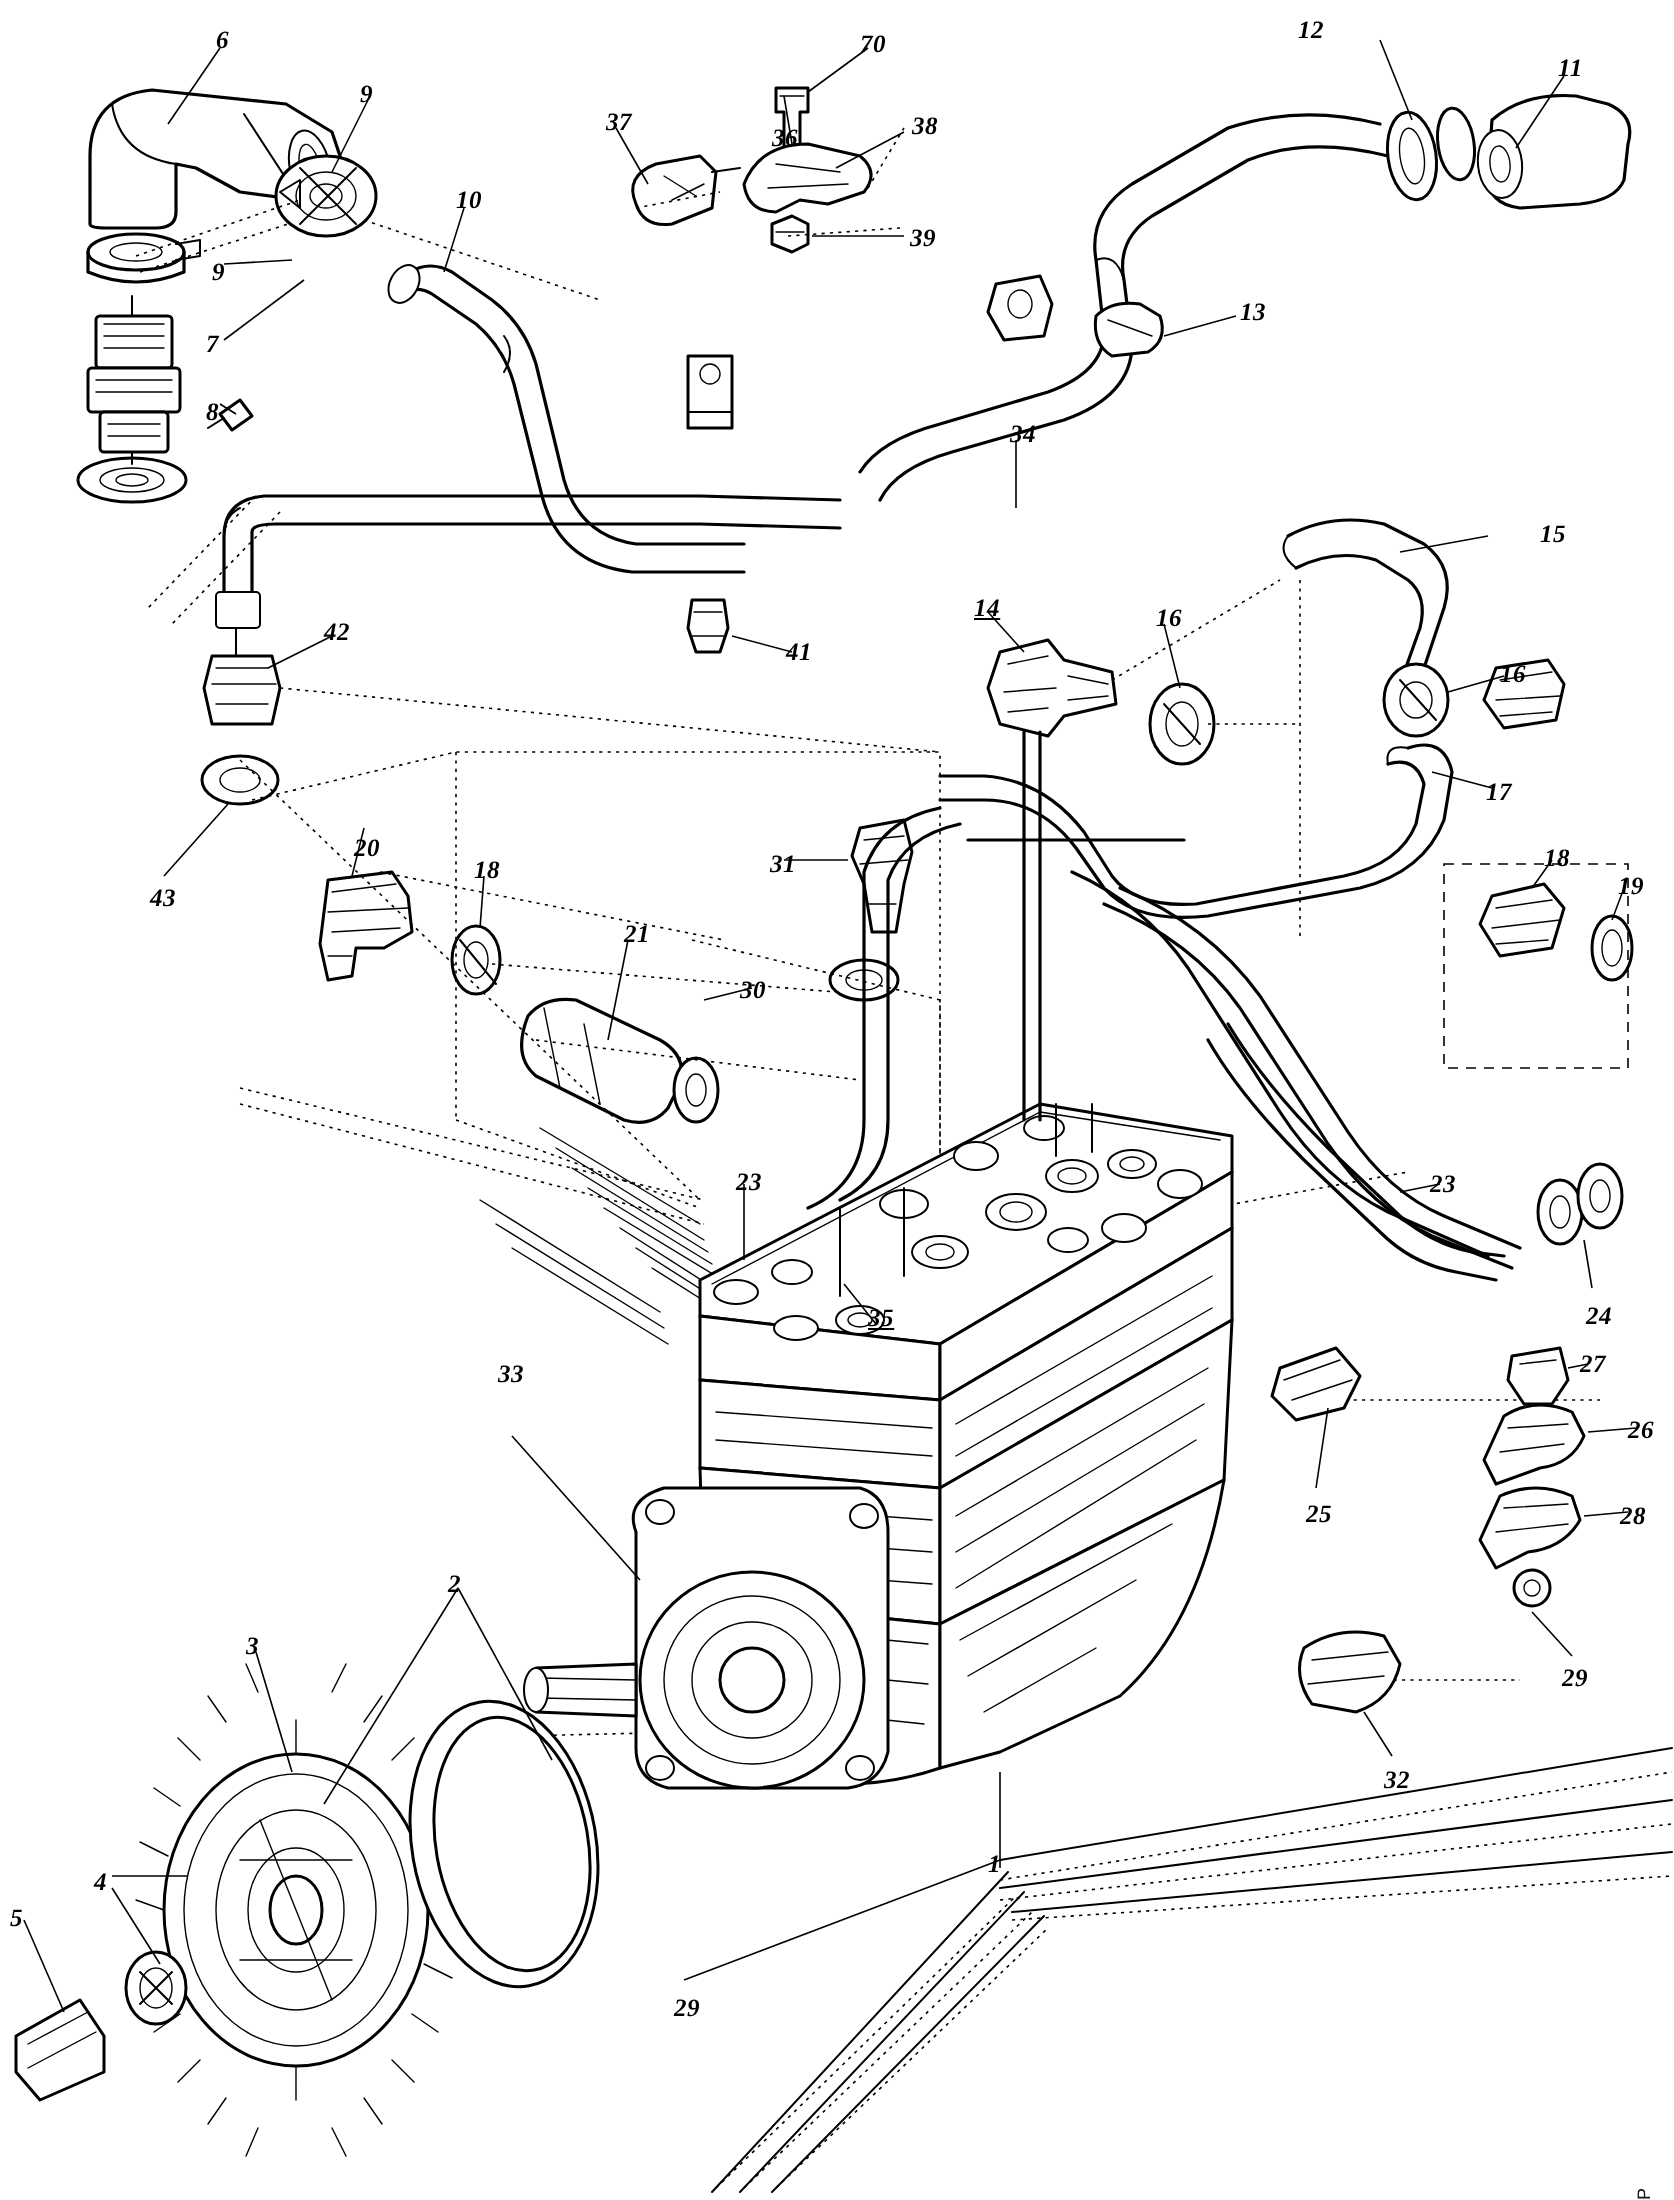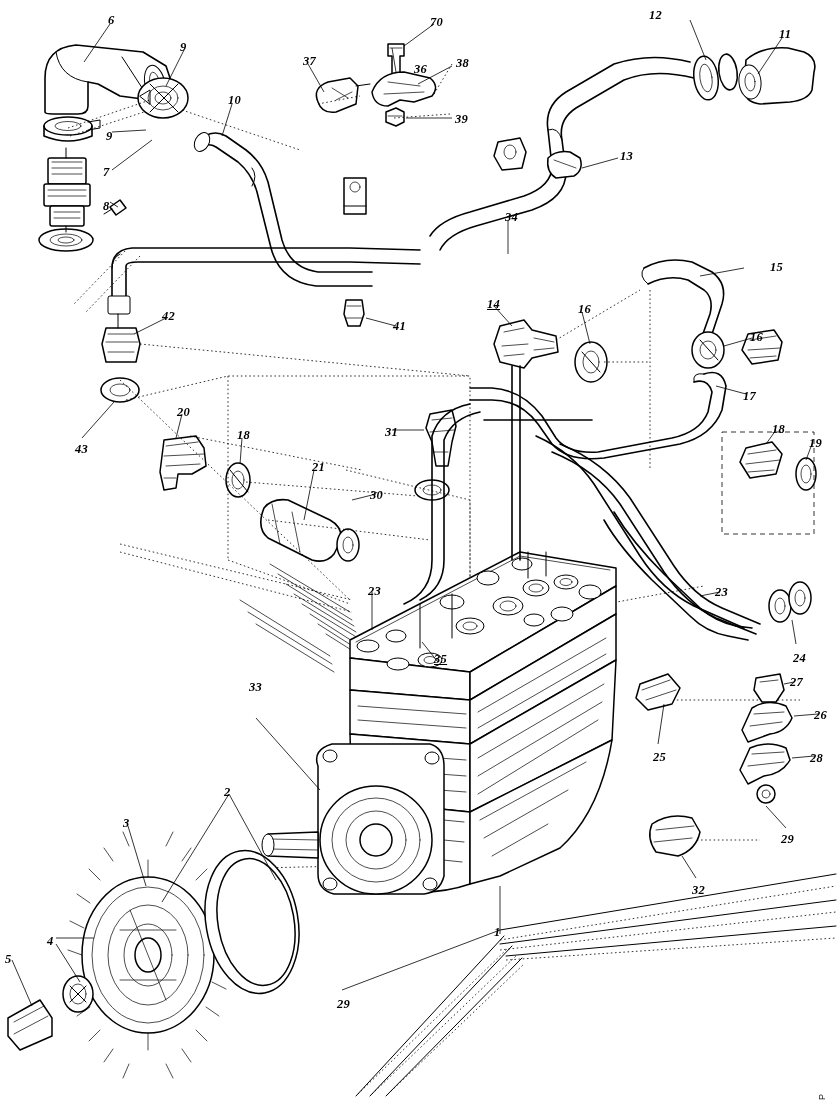--- a/index.html
+++ b/index.html
@@ -501,7 +501,7 @@
   <span class="cal" style="left:249px;top:681px;">33</span>
   <span class="cal" style="left:505px;top:211px;">34</span>
   <span class="cal" style="left:434px;top:653px;text-decoration:underline;">35</span>
-  <span class="cal" style="left:414px;top:63px;">36</span>
+  <span class="cal" style="left:386px;top:63px;">36</span>
   <span class="cal" style="left:303px;top:55px;">37</span>
   <span class="cal" style="left:456px;top:57px;">38</span>
   <span class="cal" style="left:455px;top:113px;">39</span>

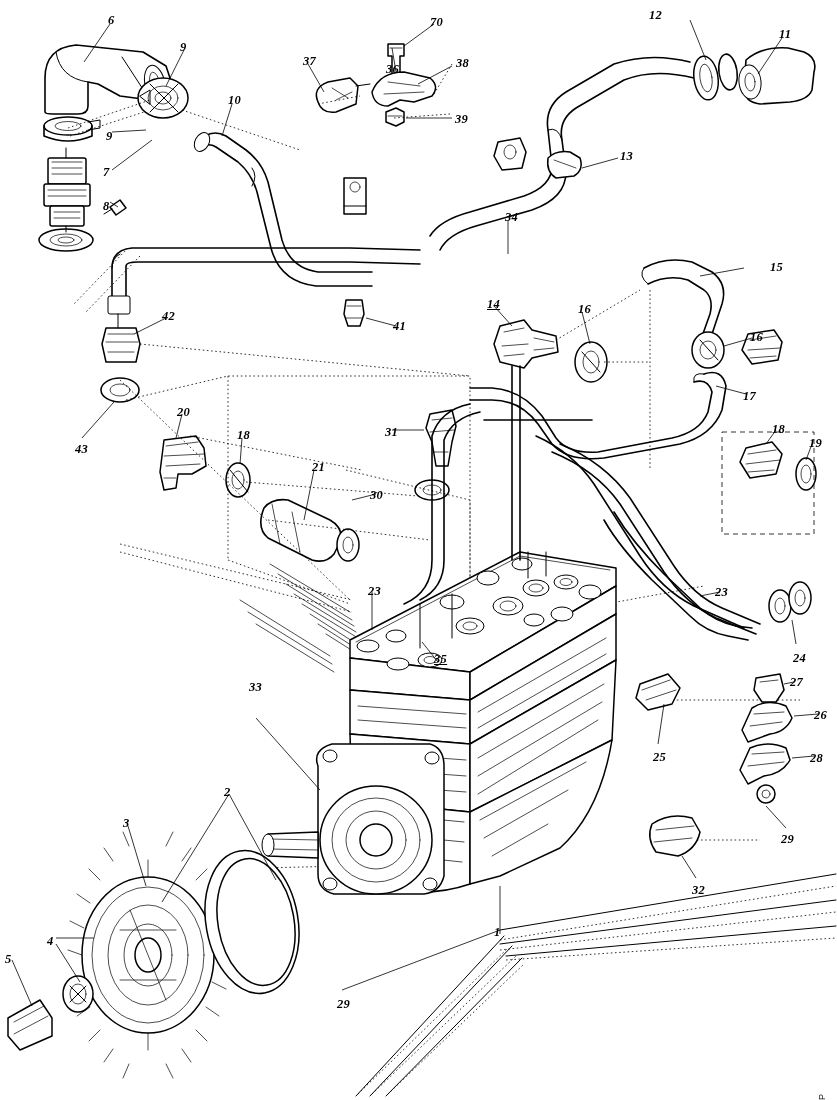--- a/index.html
+++ b/index.html
@@ -483,7 +483,7 @@
   <span class="cal" style="left:743px;top:390px;">17</span>
   <span class="cal" style="left:772px;top:423px;">18</span>
   <span class="cal" style="left:809px;top:437px;">19</span>
-  <span class="cal" style="left:177px;top:406px;">20</span>
+  <span class="cal" style="left:177px;top:418px;">20</span>
   <span class="cal" style="left:312px;top:461px;">21</span>
   <span class="cal" style="left:237px;top:429px;">18</span>
   <span class="cal" style="left:368px;top:585px;">23</span>

